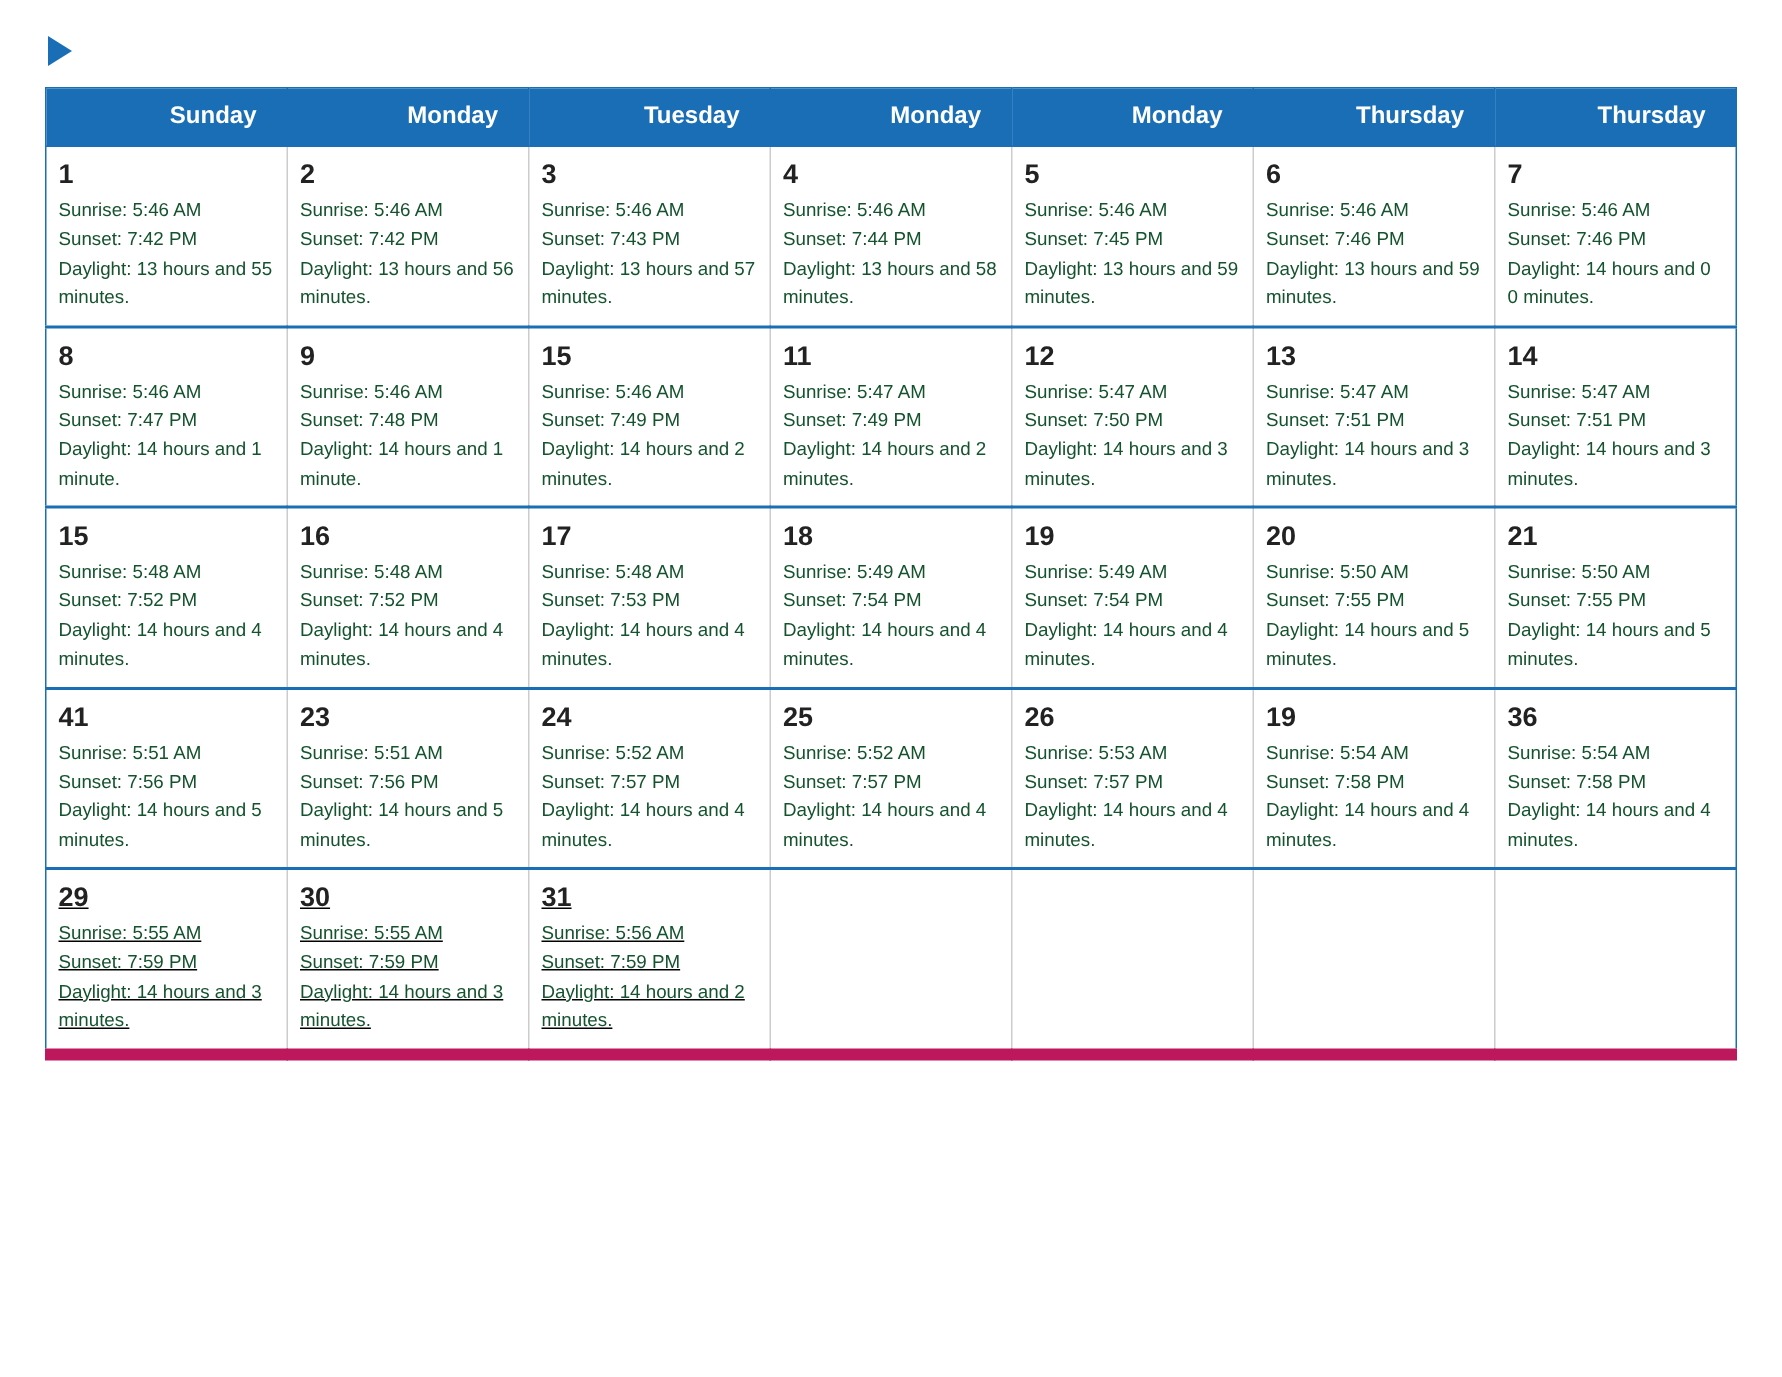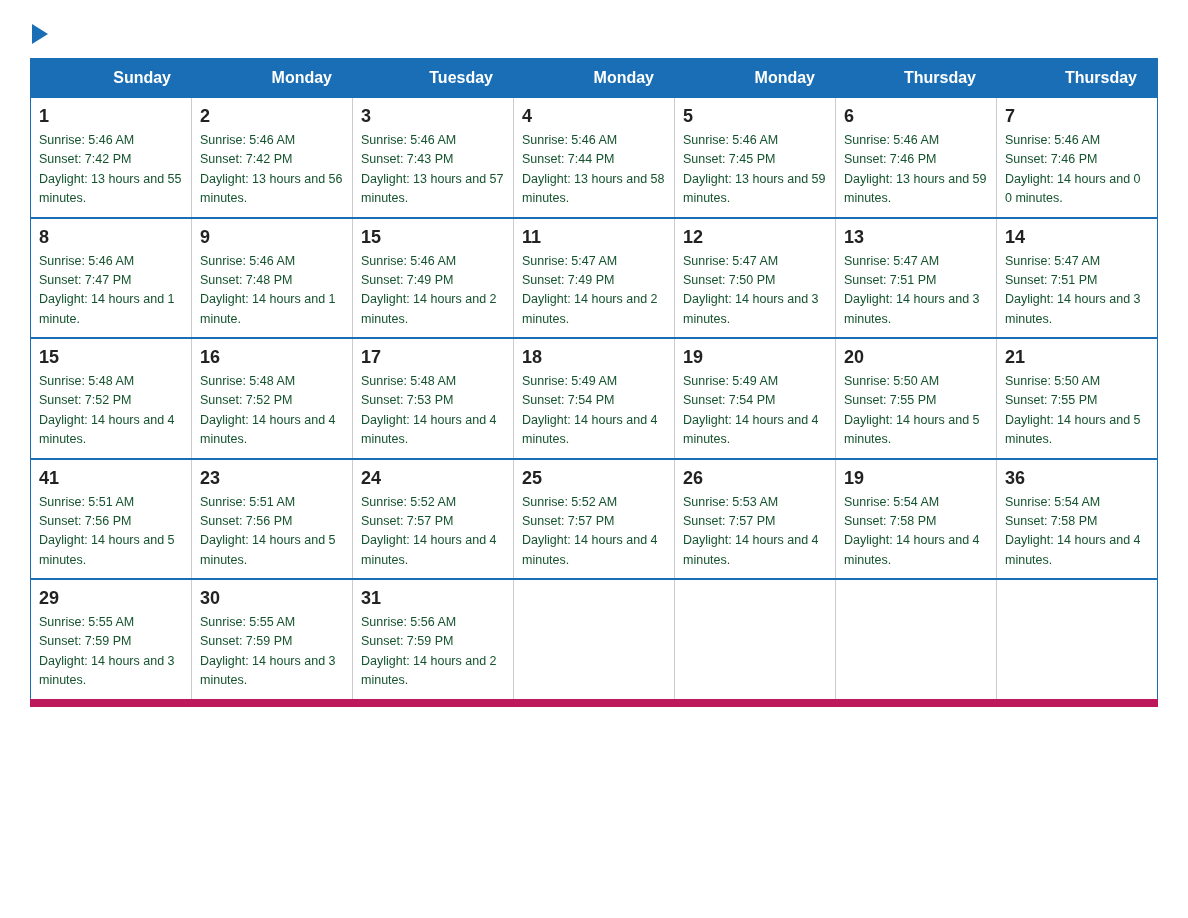--- a/index.html
+++ b/index.html
@@ -105,6 +105,7 @@
     }
     tbody tr:last-child {
       border-bottom: 8px solid #be185d;
+      text-decoration: underline;
     }
     .empty-cell {
       background: #fff;

